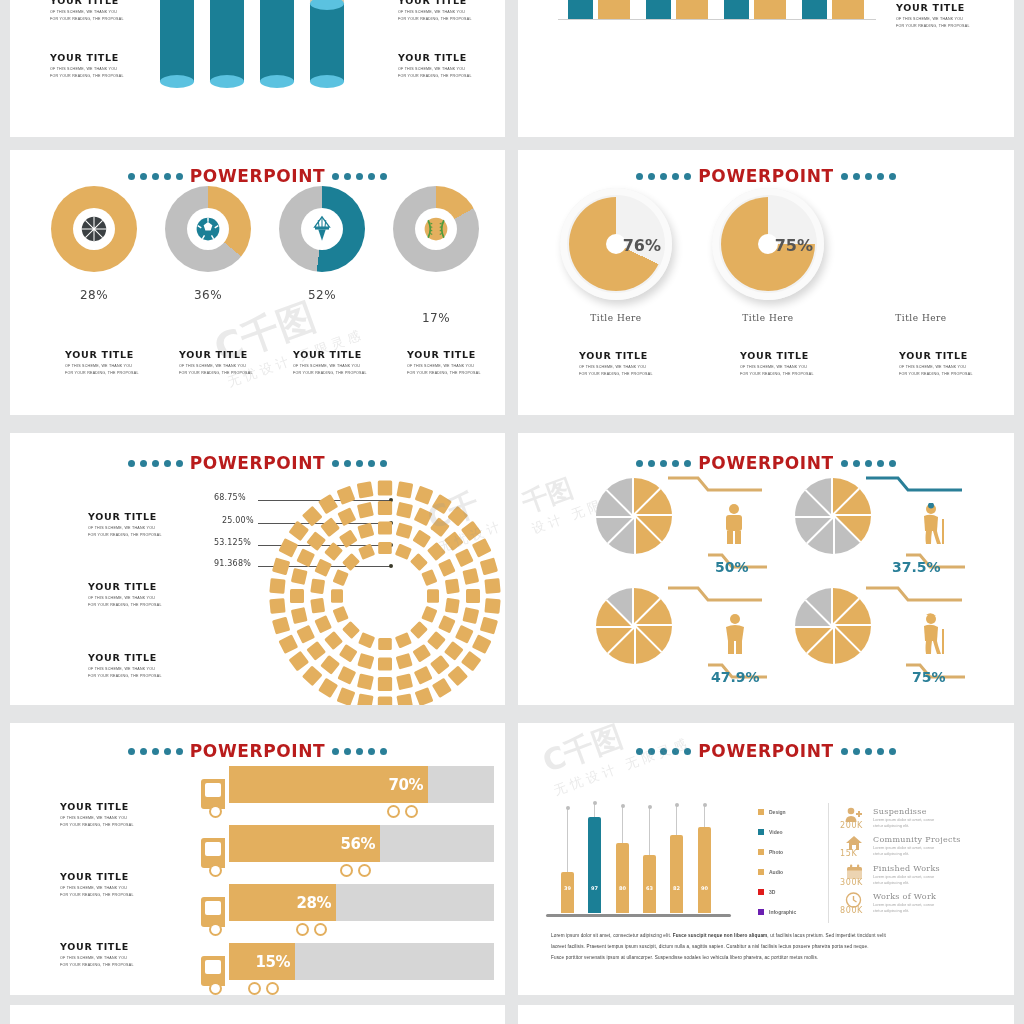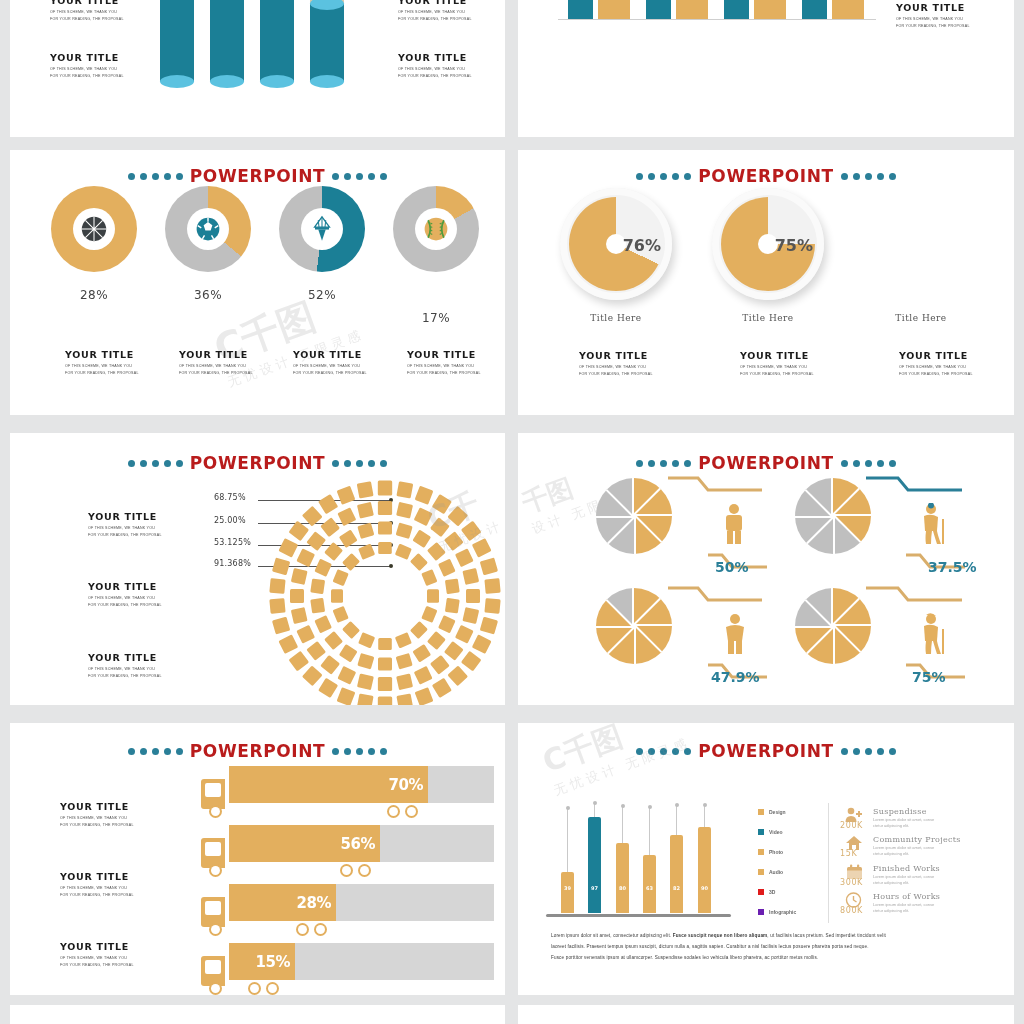--- a/index.html
+++ b/index.html
@@ -443,7 +443,7 @@
     <div class="ring-line" style="left:248px; top:67px; width:133px;"></div>
     <div class="ring-dot" style="left:379px; top:65px;"></div>
 
-    <div class="ring-lab" style="left:204px; top:83px;">25.00%</div>
+    <div class="ring-lab" style="left:212px; top:83px;">25.00%</div>
     <div class="ring-line" style="left:248px; top:90px; width:133px;"></div>
     <div class="ring-dot" style="left:379px; top:88px;"></div>
 

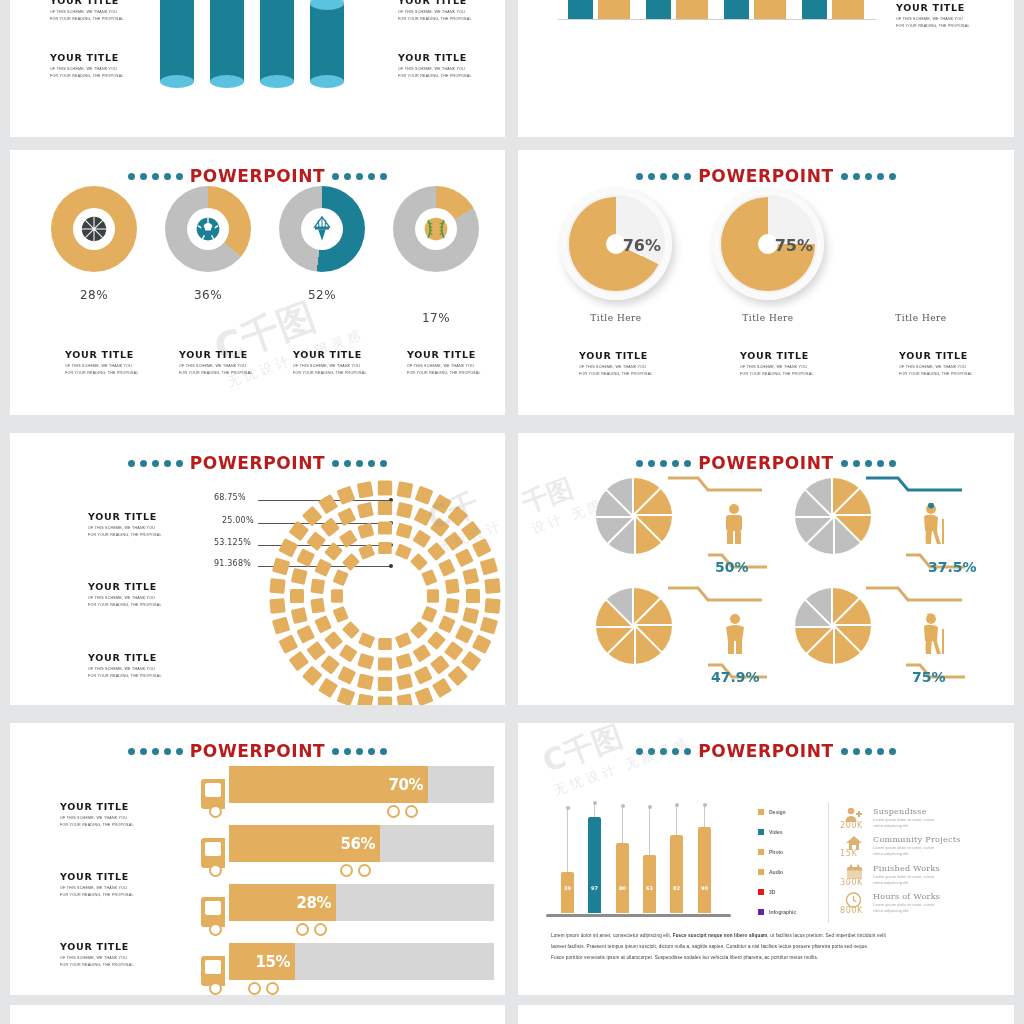--- a/index.html
+++ b/index.html
@@ -640,7 +640,7 @@
       <path d="M13 28 q2 7 4 13 h4 q-3 -8 -4 -13 Z" fill="#e3af5e"></path>
       <rect x="22" y="16" width="2" height="25" fill="#e3af5e"></rect>
     </svg>
-    <div class="pcval" style="left:410px; top:126px;">37.5%</div>
+    <div class="pcval" style="left:374px; top:126px;">37.5%</div>
 
     <div class="pieg" style="left:78px; top:155px;">
       <div class="slices" style="background:conic-gradient(from 0deg, #e3af5e 0 87.5%, #bfbfbf 87.5% 100%);"></div>

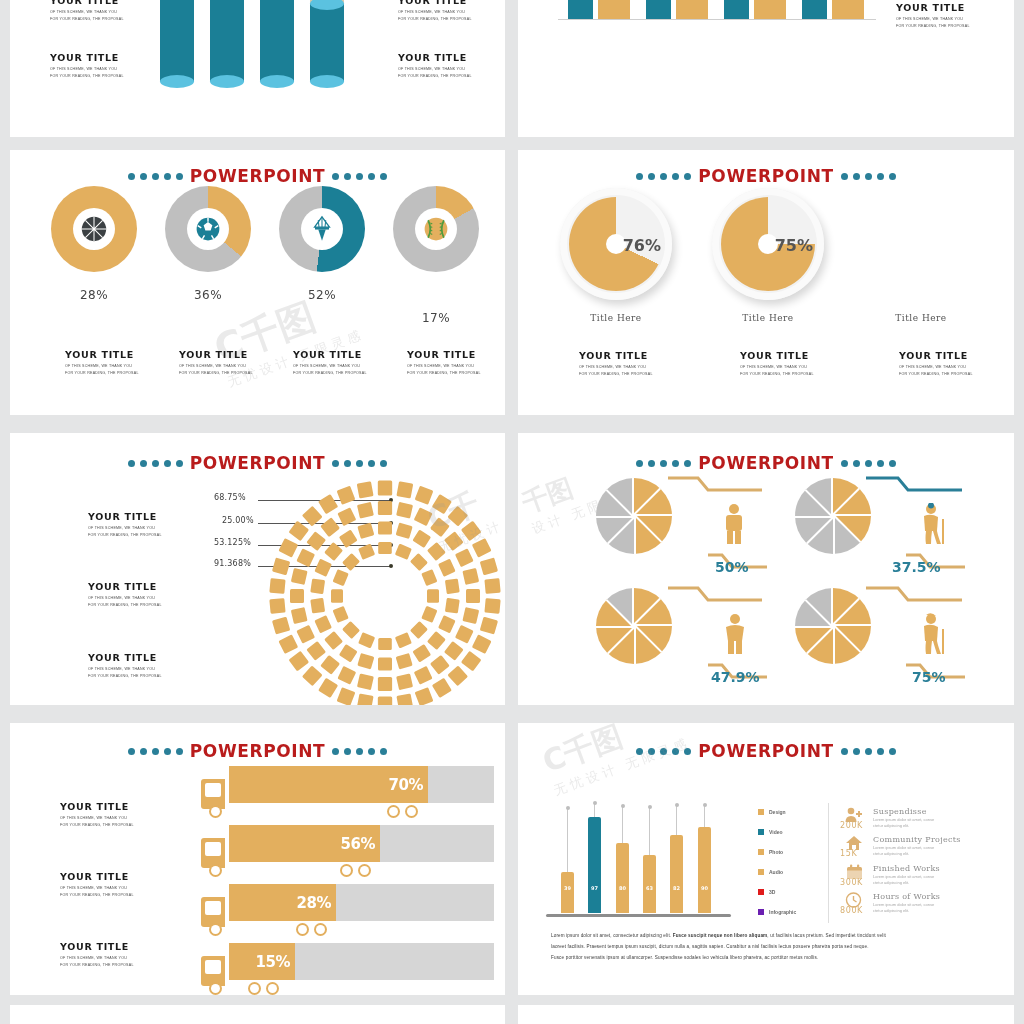--- a/index.html
+++ b/index.html
@@ -952,7 +952,7 @@
         <path d="M8.5 4 V8 L11.5 10" stroke="#ddb173" stroke-width="1.4" fill="none"></path>
       </svg>
       <div class="num">800K</div>
-      <div class="ttl">Hours of Works</div>
+      <div class="ttl">Works of Work</div>
       <div class="dsc">
         <div>Lorem ipsum dolor sit amet, conse</div>
         <div>ctetur adipiscing elit.</div>

